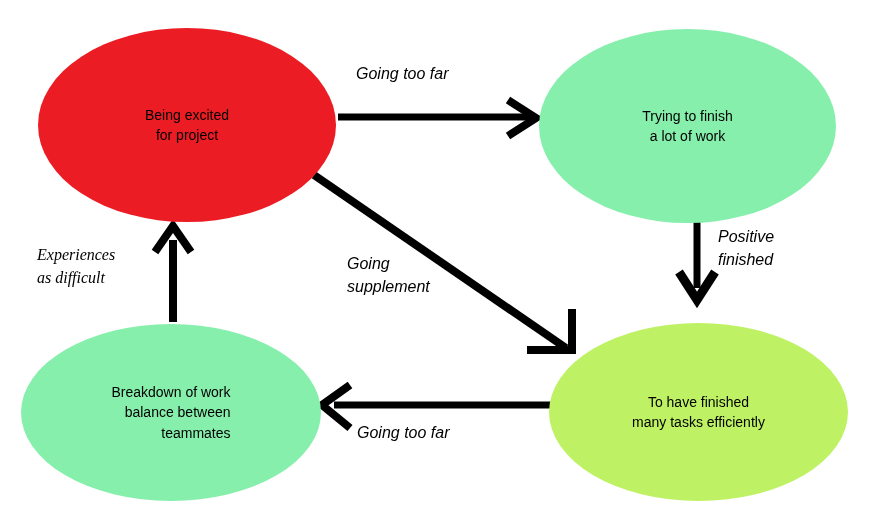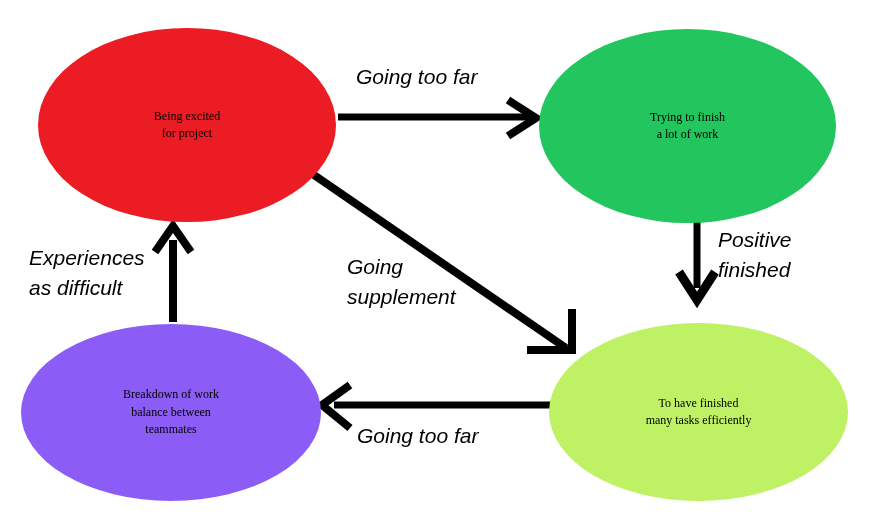--- a/index.html
+++ b/index.html
@@ -57,7 +57,7 @@
     position: absolute;
     font-family: "Liberation Sans", sans-serif;
     font-style: italic;
-    font-size: 21px;
+    font-size: 16px;
     line-height: 1.45;
     color: #000000;
     white-space: pre-line;

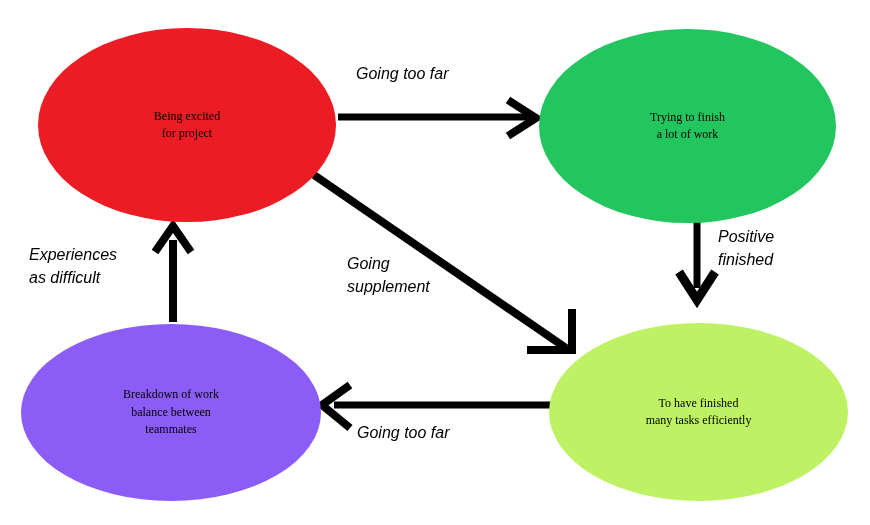--- a/index.html
+++ b/index.html
@@ -25,9 +25,9 @@
     justify-content: center;
     text-align: center;
     color: #000000;
-    font-size: 12px;
+    font-size: 14px;
     line-height: 1.45;
-    font-family: Liberation Serif, serif;
+    font-family: Liberation Sans, sans-serif;
   }
   .node .node-label {
     display: block;

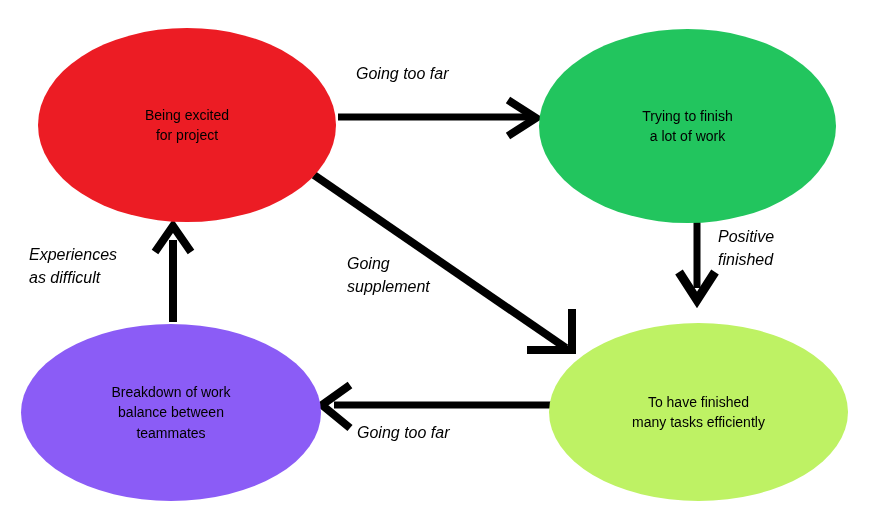--- a/index.html
+++ b/index.html
@@ -106,7 +106,7 @@
 for project</span>
   </div>
 
-  <div class="node" id="node-finish" style="background:#22c55e;">
+  <div class="node" id="node-finish" style="background:#86efac;">
     <span class="node-label">Trying to finish
 a lot of work</span>
   </div>

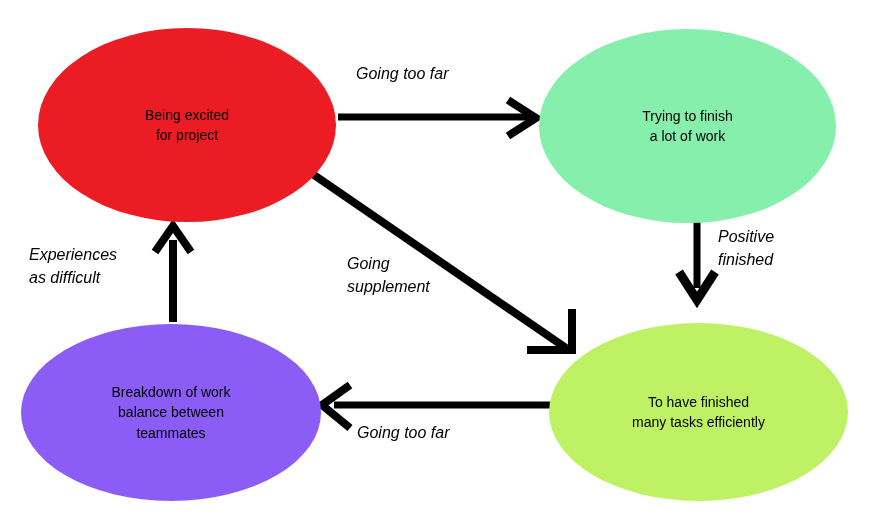--- a/index.html
+++ b/index.html
@@ -65,7 +65,7 @@
   #label-going-too-far-top   { left: 356px; top: 62px; }
   #label-positive-opposite   { left: 718px; top: 225px; }
   #label-good-supplement     { left: 347px; top: 252px; }
-  #label-experiences         { left: 29px;  top: 243px; }
+  #label-experiences         { left: 37px;  top: 243px; font-family: Liberation Serif, serif; }
   #label-going-too-far-bottom{ left: 357px; top: 421px; }
 </style>
 </head>

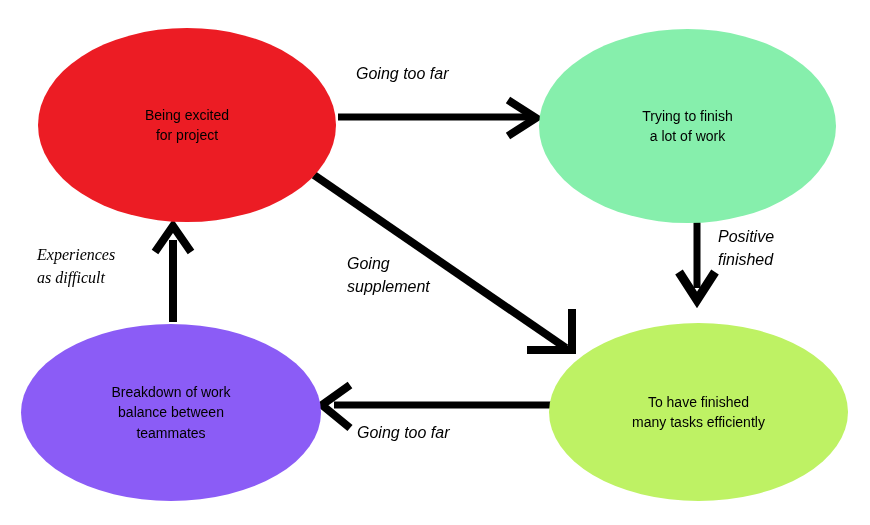--- a/index.html
+++ b/index.html
@@ -116,7 +116,7 @@
 many tasks efficiently</span>
   </div>
 
-  <div class="node" id="node-breakdown" style="background:#8b5cf6;">
+  <div class="node" id="node-breakdown" style="background:#86efac;text-align:right;">
     <span class="node-label">Breakdown of work
 balance between
 teammates</span>

